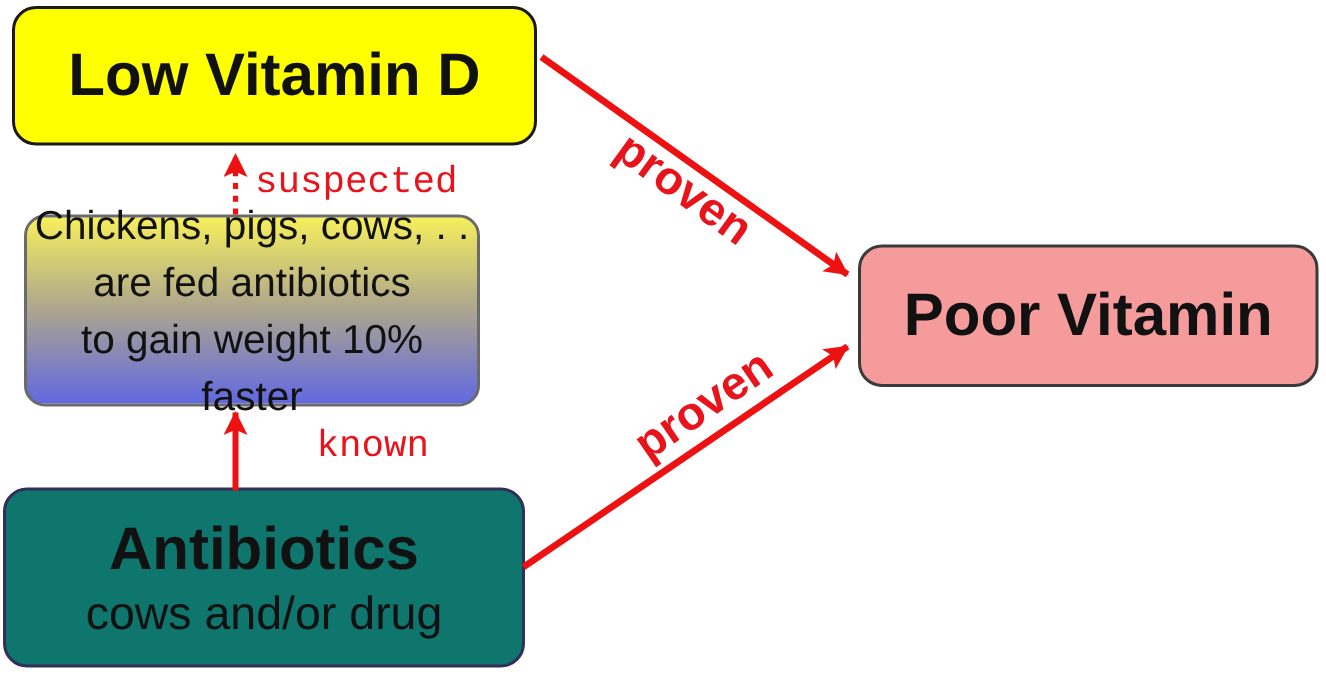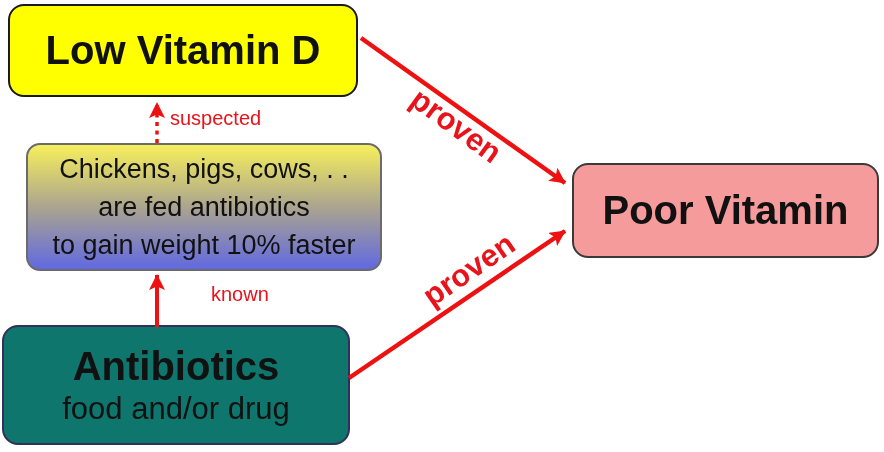--- a/index.html
+++ b/index.html
@@ -61,7 +61,7 @@
     color: #e8131b;
     white-space: nowrap;
   }
-  .edge-label-plain { font-size: 20px; }
+  .edge-label-plain { font-size: 25px; font-family: Liberation Mono, monospace; }
   .edge-label-proven {
     font-size: 31px; font-weight: bold;
     transform-origin: center center;

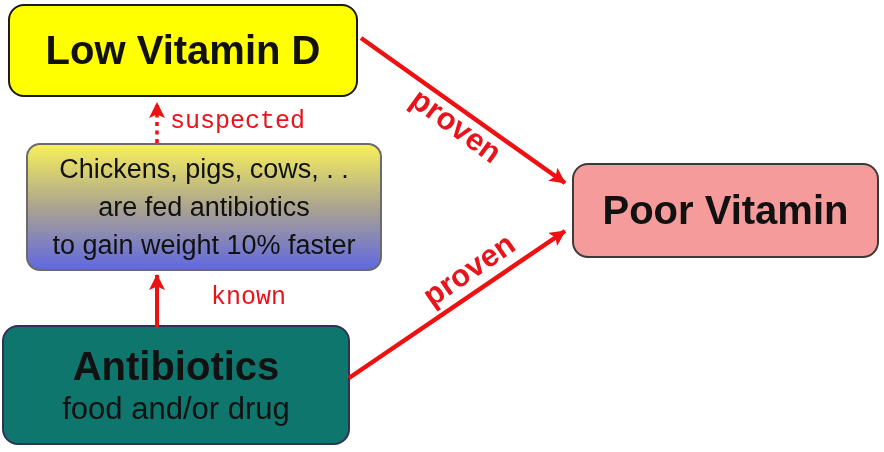--- a/index.html
+++ b/index.html
@@ -30,7 +30,7 @@
     font-size: 40px; font-weight: bold;
   }
   .node-fact {
-    left: 26px; top: 143px; width: 356px; height: 128px;
+    left: 16px; top: 143px; width: 304px; height: 128px;
     background: linear-gradient(to bottom, #f6ef5c 0%, #aba48f 50%, #6169e0 100%);
     border: 2px solid #6b6b6b;
     border-radius: 14px;

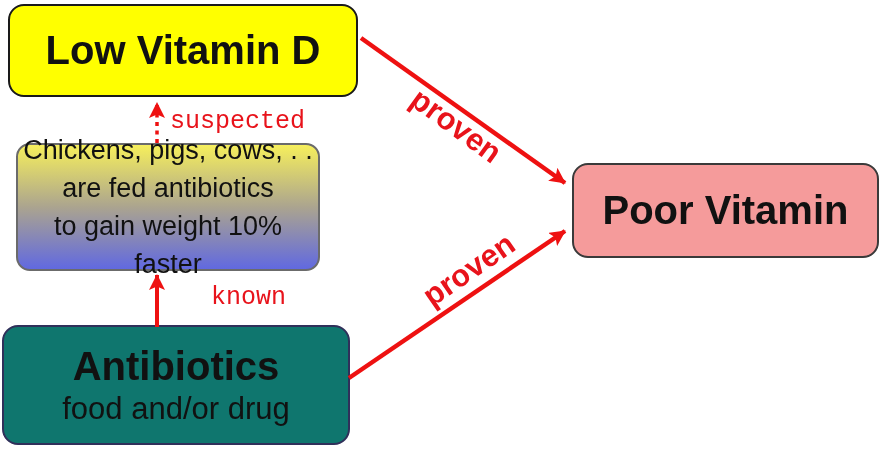--- a/index.html
+++ b/index.html
@@ -94,7 +94,7 @@
 
   <div class="node node-antibiotics">
     <div class="title">Antibiotics</div>
-    <div class="subtitle">food and/or drug</div>
+    <div class="subtitle">cows and/or drug</div>
   </div>
 
   <div class="node node-poor-health">

